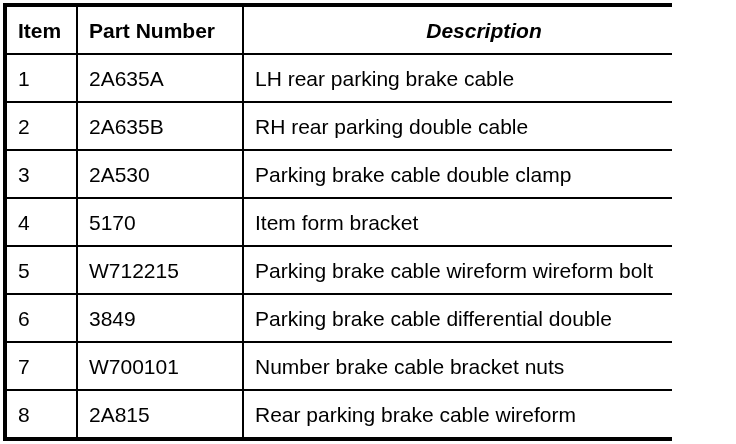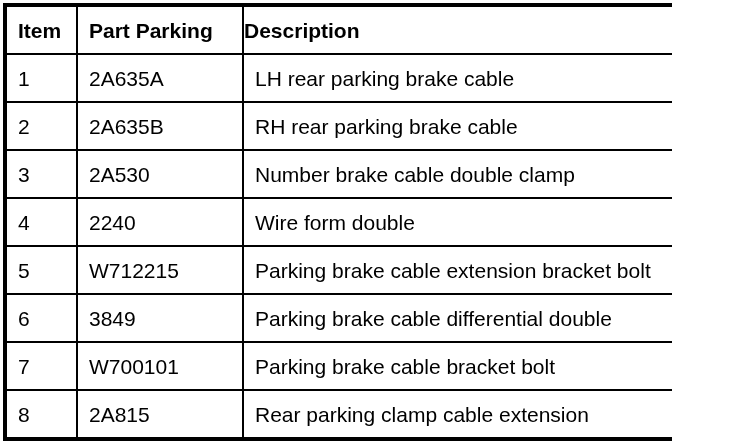--- a/index.html
+++ b/index.html
@@ -63,7 +63,7 @@
     <thead>
       <tr>
         <th>Item</th>
-        <th>Part Parking</th>
+        <th>Part Number</th>
         <th class="center">Description</th>
       </tr>
     </thead>

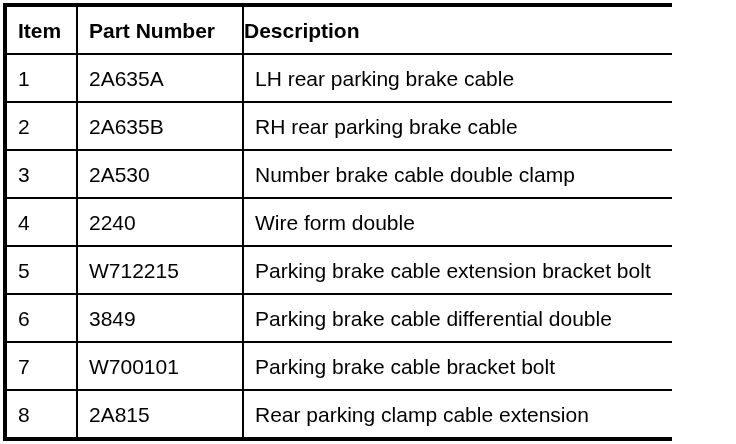--- a/index.html
+++ b/index.html
@@ -43,8 +43,9 @@
     font-weight: bold;
   }
   table.parts th.center {
-    text-align: left;
+    text-align: center;
     padding: 0;
+    font-style: italic;
   }
   col.c-item { width: 72px; }
   col.c-part { width: 166px; }

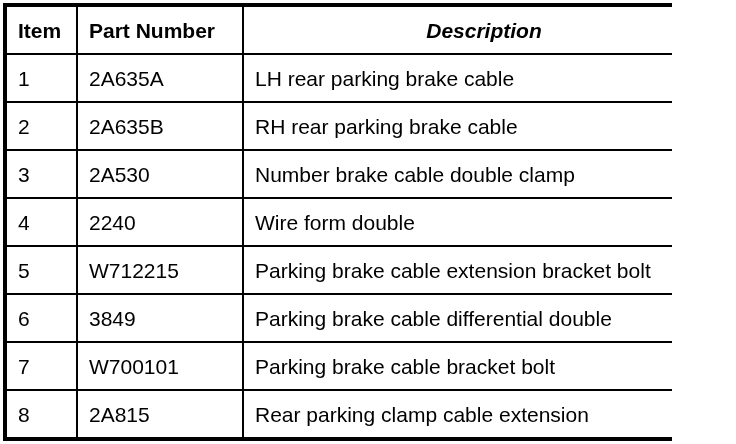--- a/index.html
+++ b/index.html
@@ -77,7 +77,7 @@
       <tr>
         <td>2</td>
         <td>2A635B</td>
-        <td>RH rear parking brake cable</td>
+        <td>RH rear parking double cable</td>
       </tr>
       <tr>
         <td>3</td>

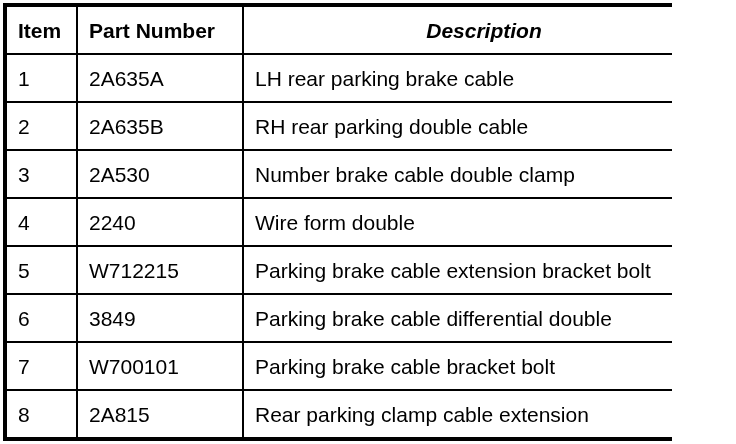--- a/index.html
+++ b/index.html
@@ -82,7 +82,7 @@
       <tr>
         <td>3</td>
         <td>2A530</td>
-        <td>Number brake cable double clamp</td>
+        <td>Parking brake cable double clamp</td>
       </tr>
       <tr>
         <td>4</td>

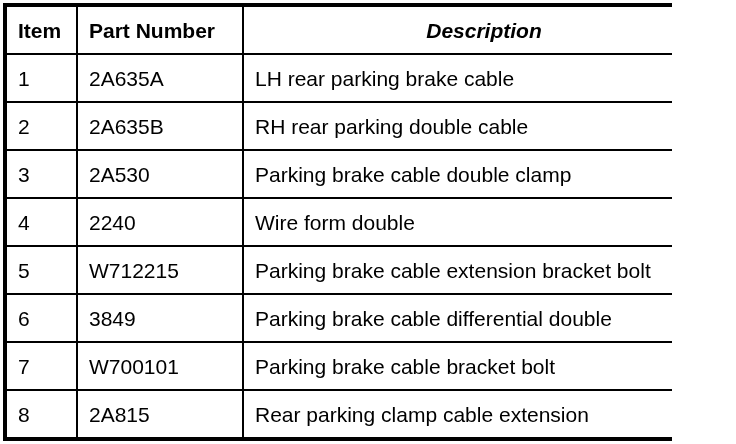--- a/index.html
+++ b/index.html
@@ -86,7 +86,7 @@
       </tr>
       <tr>
         <td>4</td>
-        <td>2240</td>
+        <td>5170</td>
         <td>Wire form double</td>
       </tr>
       <tr>

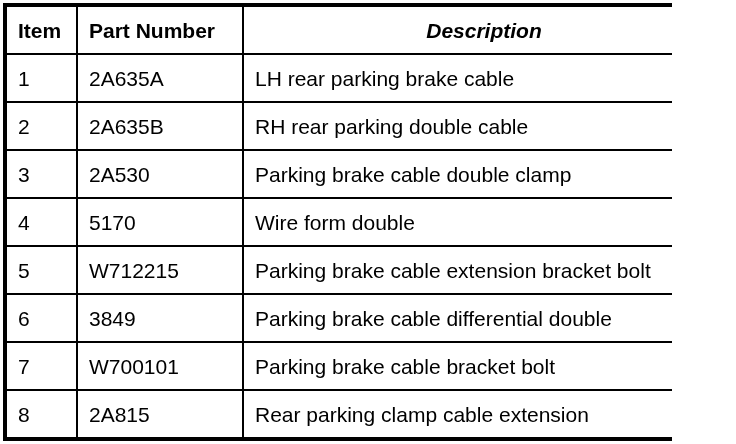--- a/index.html
+++ b/index.html
@@ -87,7 +87,7 @@
       <tr>
         <td>4</td>
         <td>5170</td>
-        <td>Wire form double</td>
+        <td>Item form bracket</td>
       </tr>
       <tr>
         <td>5</td>

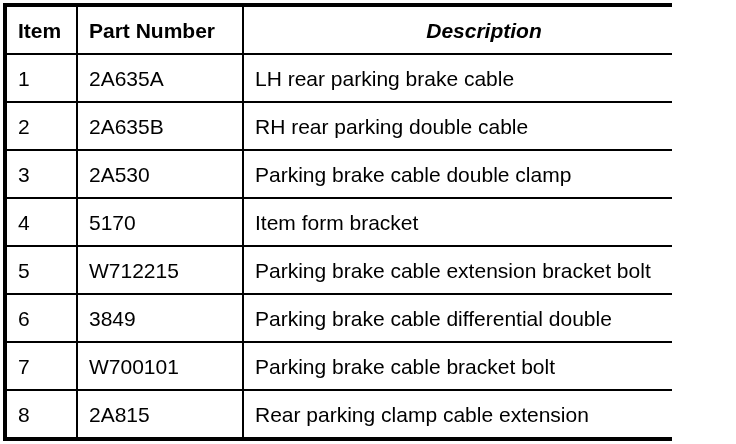--- a/index.html
+++ b/index.html
@@ -92,7 +92,7 @@
       <tr>
         <td>5</td>
         <td>W712215</td>
-        <td>Parking brake cable extension bracket bolt</td>
+        <td>Parking brake cable wireform wireform bolt</td>
       </tr>
       <tr>
         <td>6</td>

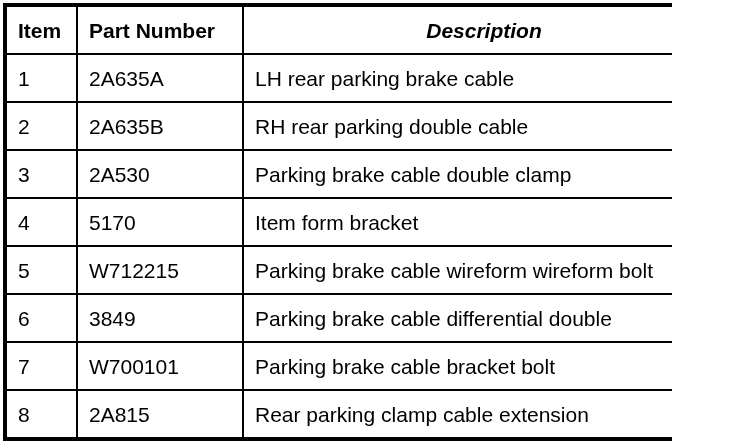--- a/index.html
+++ b/index.html
@@ -102,7 +102,7 @@
       <tr>
         <td>7</td>
         <td>W700101</td>
-        <td>Parking brake cable bracket bolt</td>
+        <td>Number brake cable bracket nuts</td>
       </tr>
       <tr>
         <td>8</td>

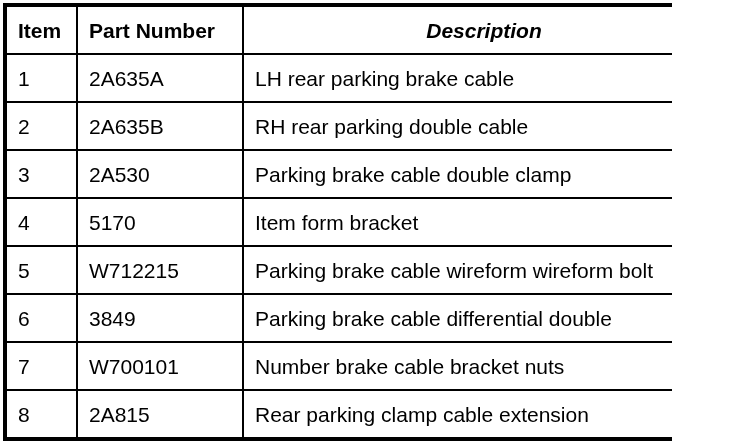--- a/index.html
+++ b/index.html
@@ -107,7 +107,7 @@
       <tr>
         <td>8</td>
         <td>2A815</td>
-        <td>Rear parking clamp cable extension</td>
+        <td>Rear parking brake cable wireform</td>
       </tr>
     </tbody>
   </table>

